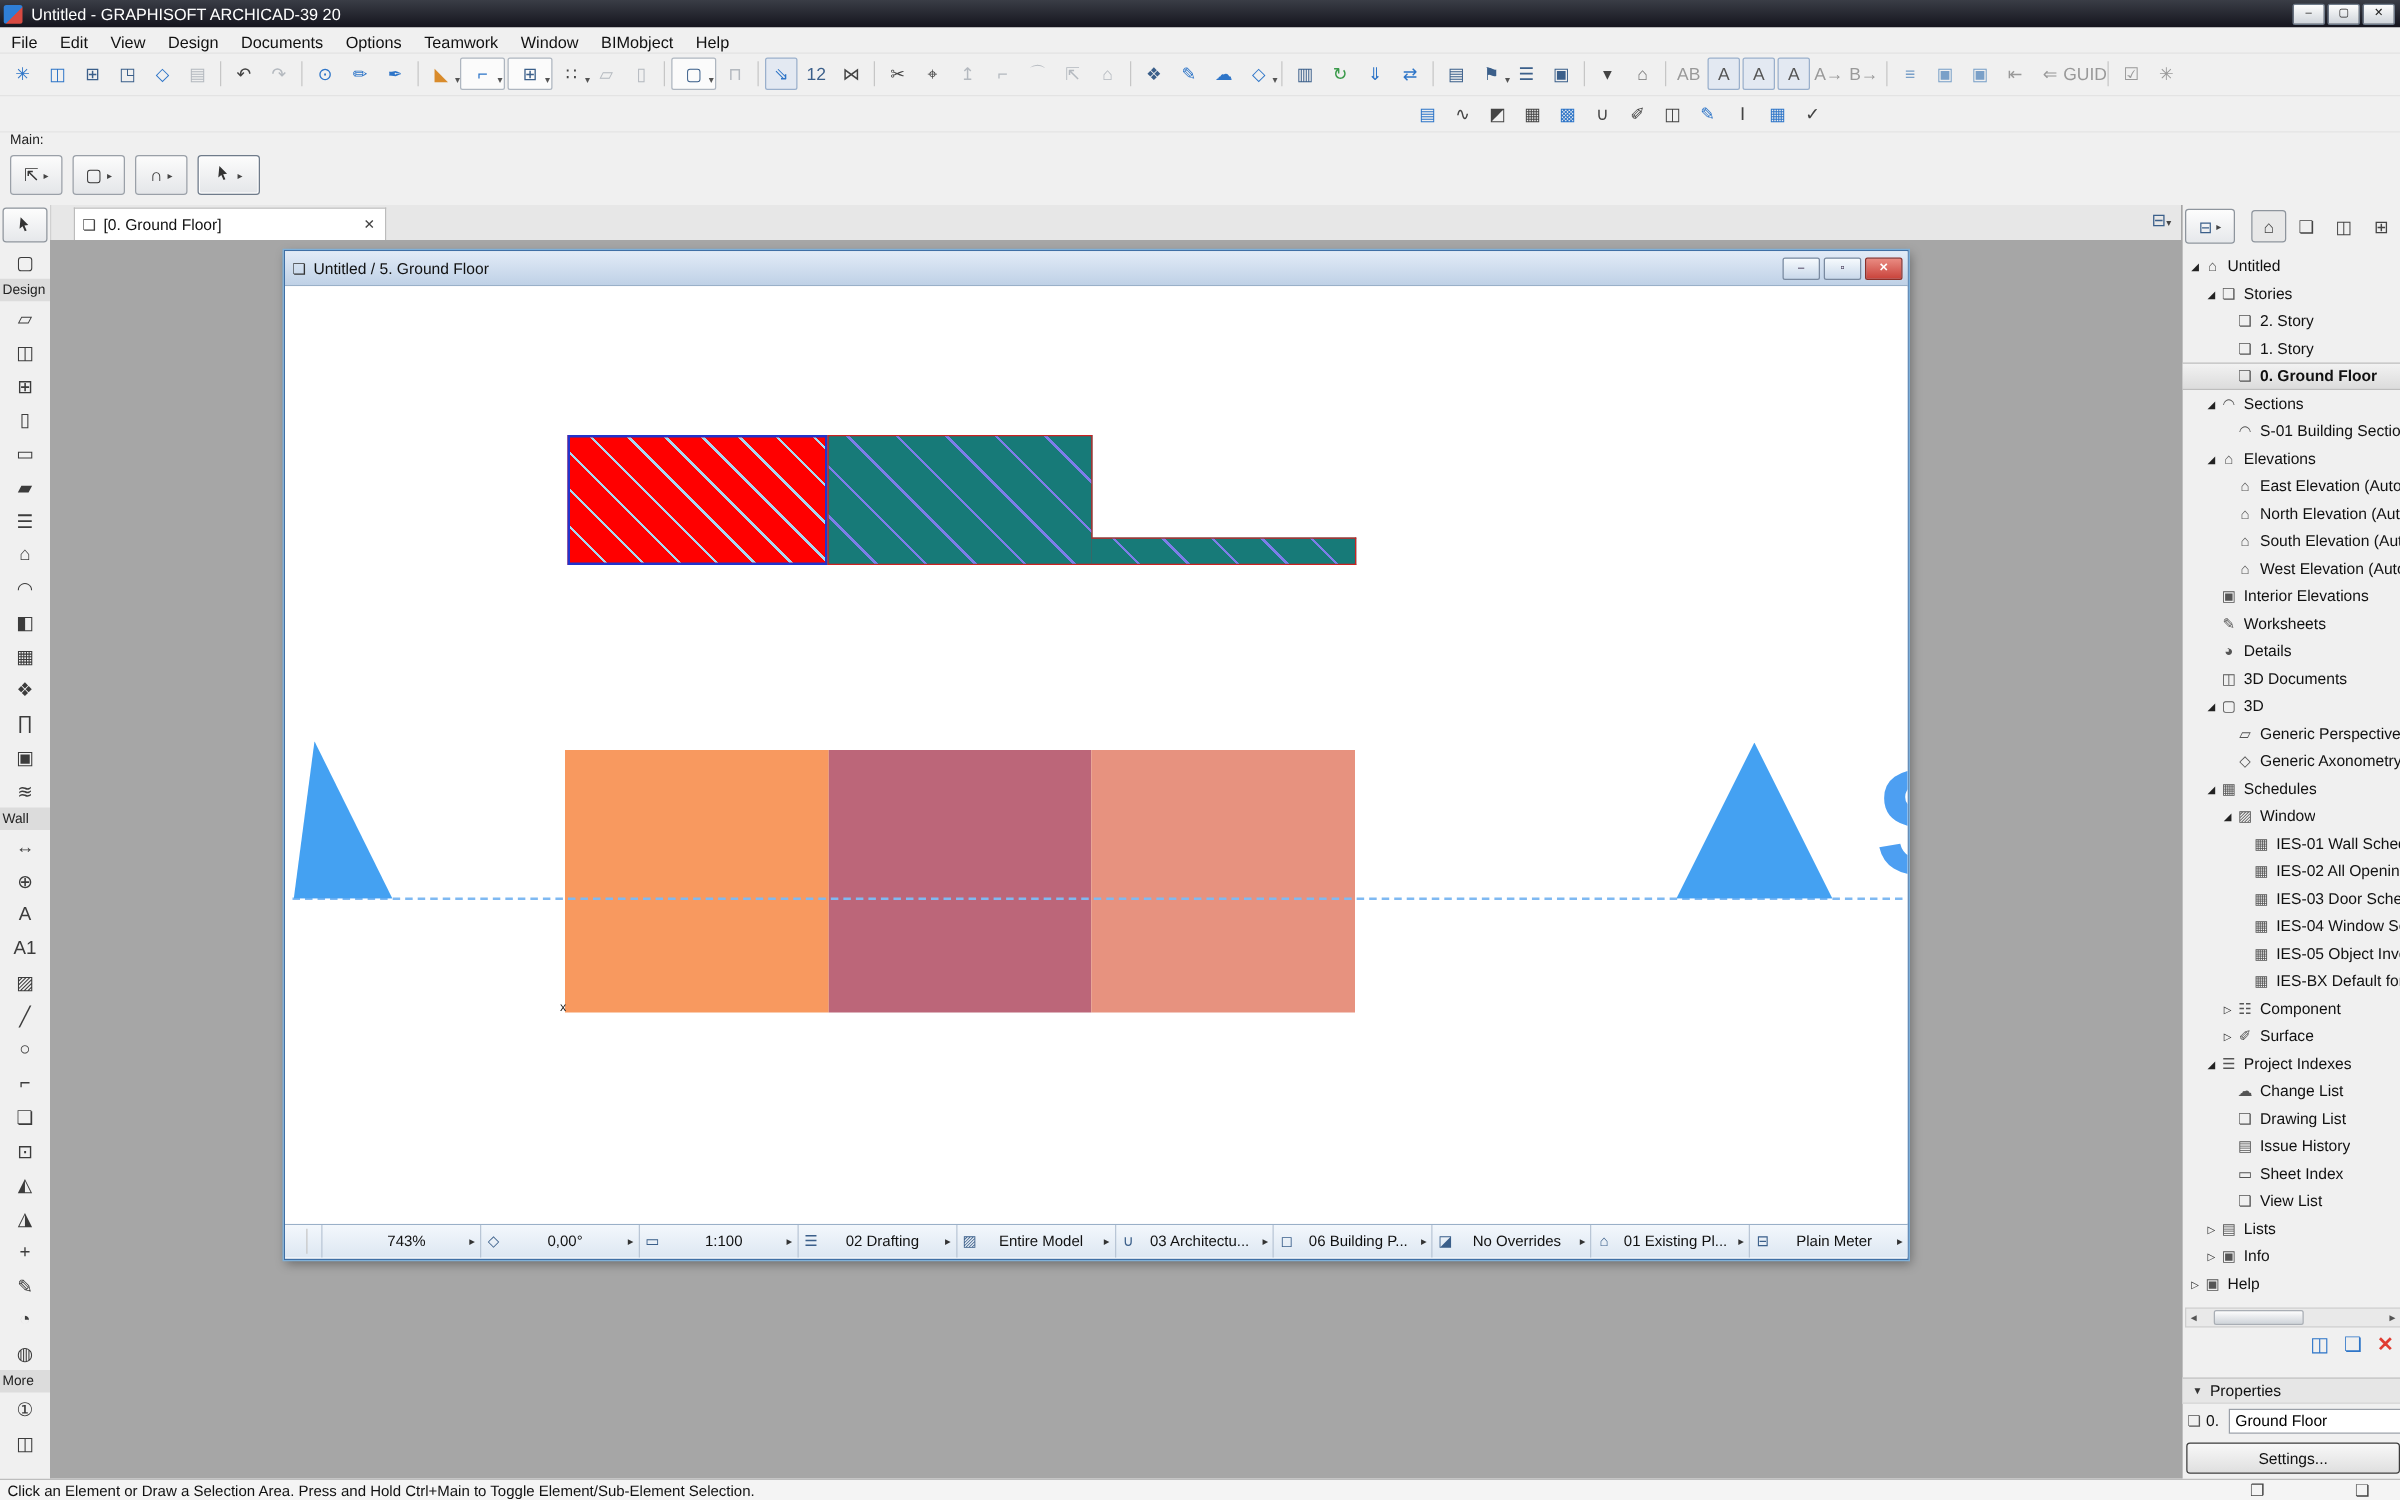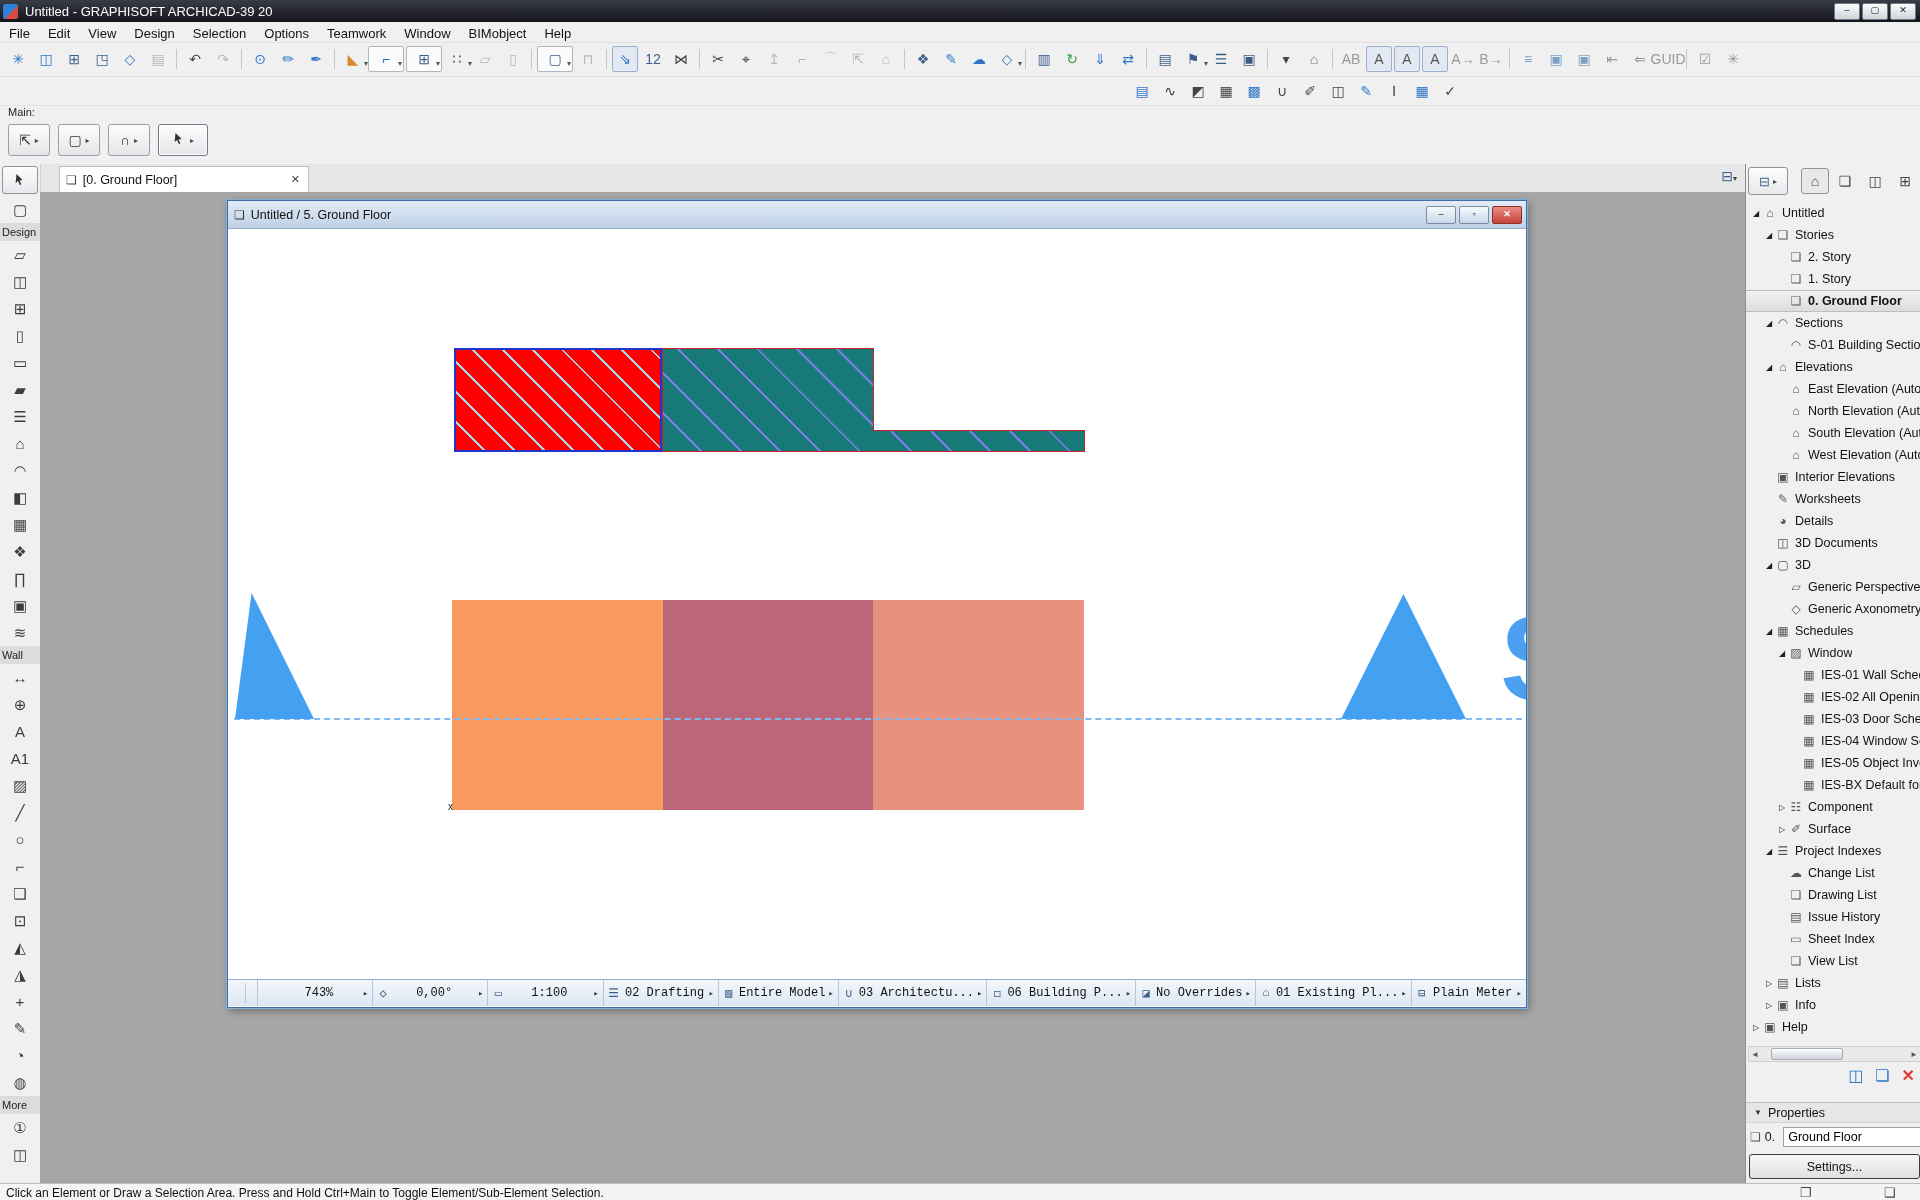--- a/index.html
+++ b/index.html
@@ -173,7 +173,7 @@
       <span class="menu-item">Edit</span>
       <span class="menu-item">View</span>
       <span class="menu-item">Design</span>
-      <span class="menu-item">Selection</span>
+      <span class="menu-item">Documents</span>
       <span class="menu-item">Options</span>
       <span class="menu-item">Teamwork</span>
       <span class="menu-item">Window</span>

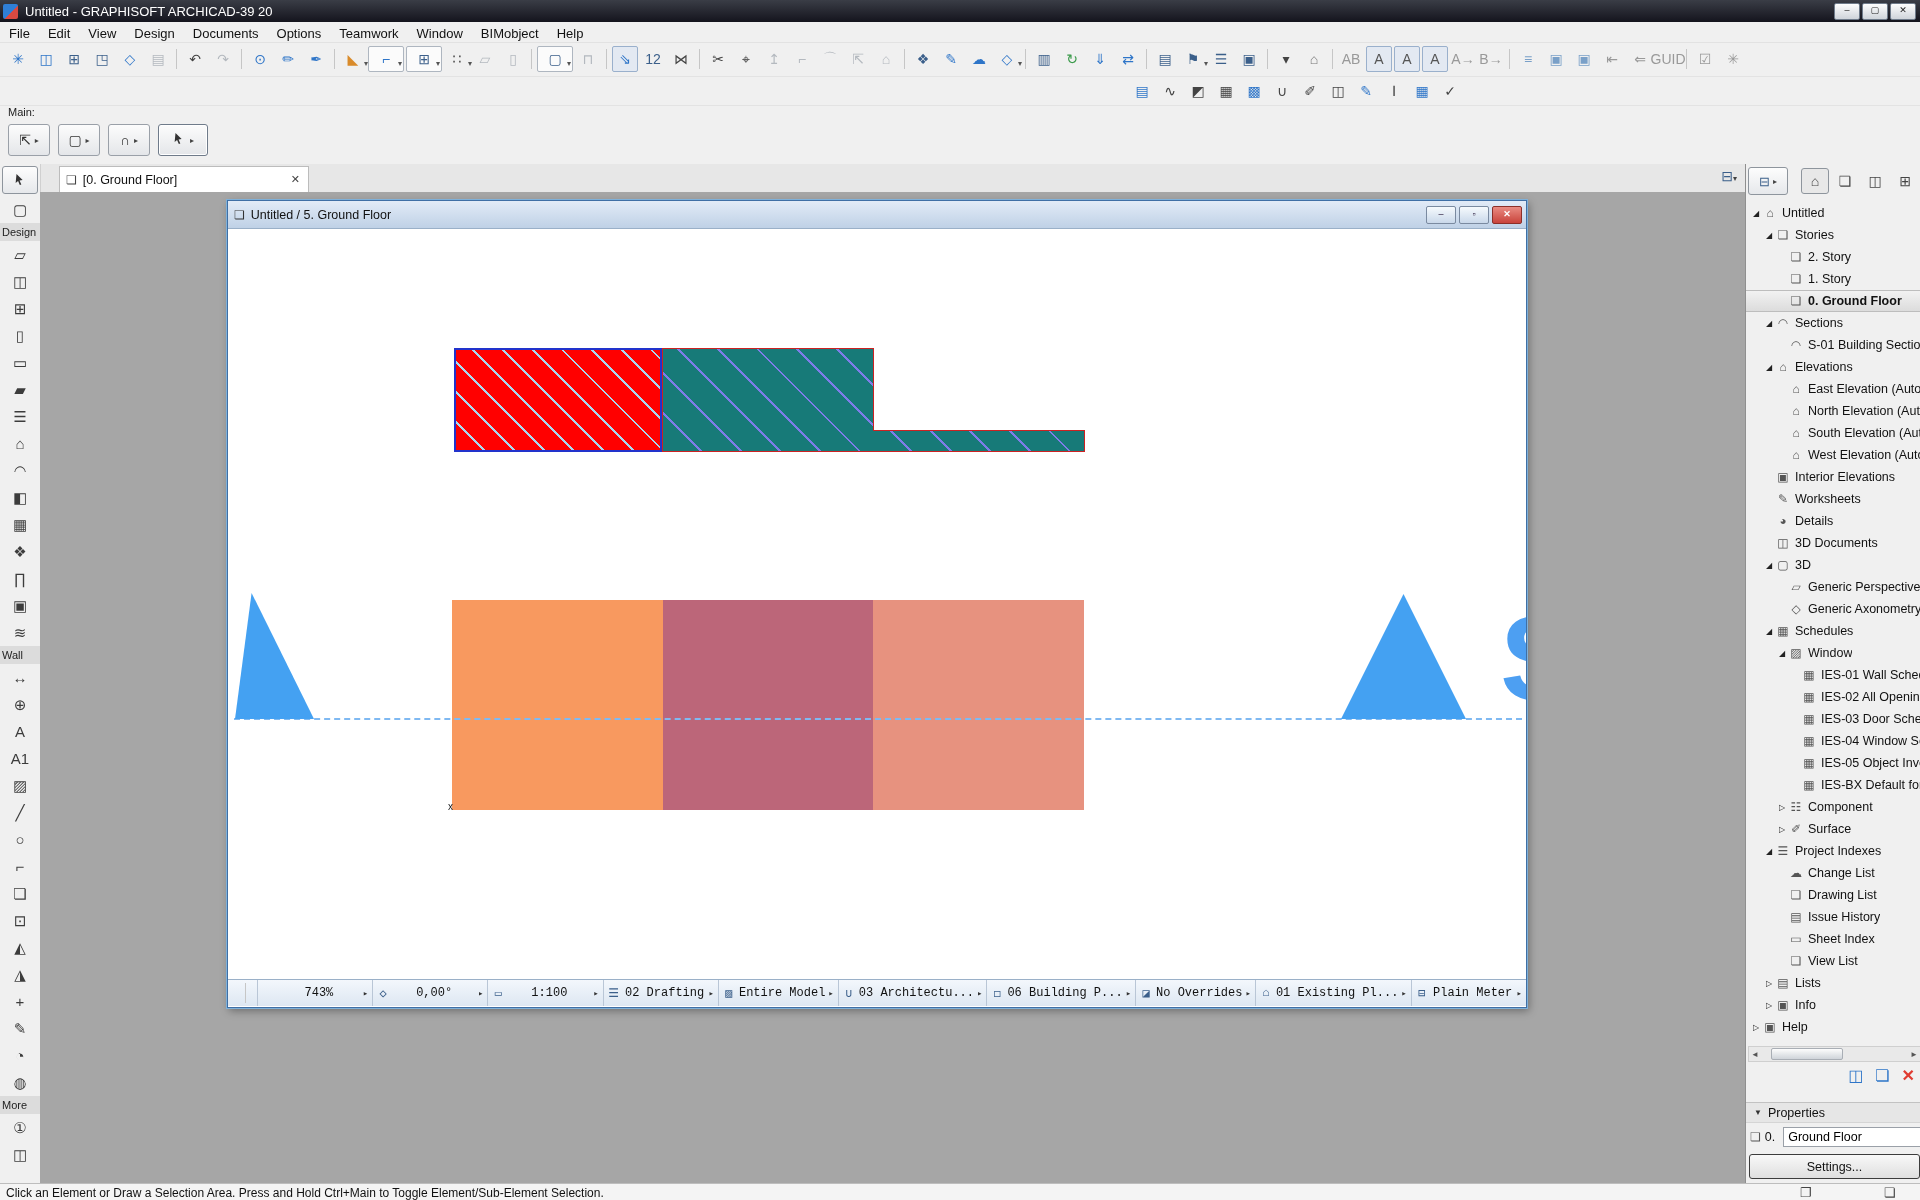--- a/index.html
+++ b/index.html
@@ -102,7 +102,7 @@
             display:flex;align-items:stretch;font-size:12px;color:#111;}
   #dwnav{display:flex;align-items:center;padding:0 4px;gap:3px;font-size:14px;color:#3b5f8a;}
   #dwnav .dis{color:#b4b9bf;}
-  .dseg{flex:1;display:flex;align-items:center;border-left:1px solid #b9c6d6;padding:0 4px;font-family:Liberation Mono, monospace;}
+  .dseg{flex:1;display:flex;align-items:center;border-left:1px solid #b9c6d6;padding:0 4px;}
   .dseg .sico{font-size:12px;color:#3b5f8a;margin-right:4px;min-width:12px;text-align:center;}
   .dseg .slab{flex:1;text-align:center;white-space:nowrap;overflow:hidden;}
   .dseg .sarr{font-size:9px;color:#333;margin-left:3px;}

